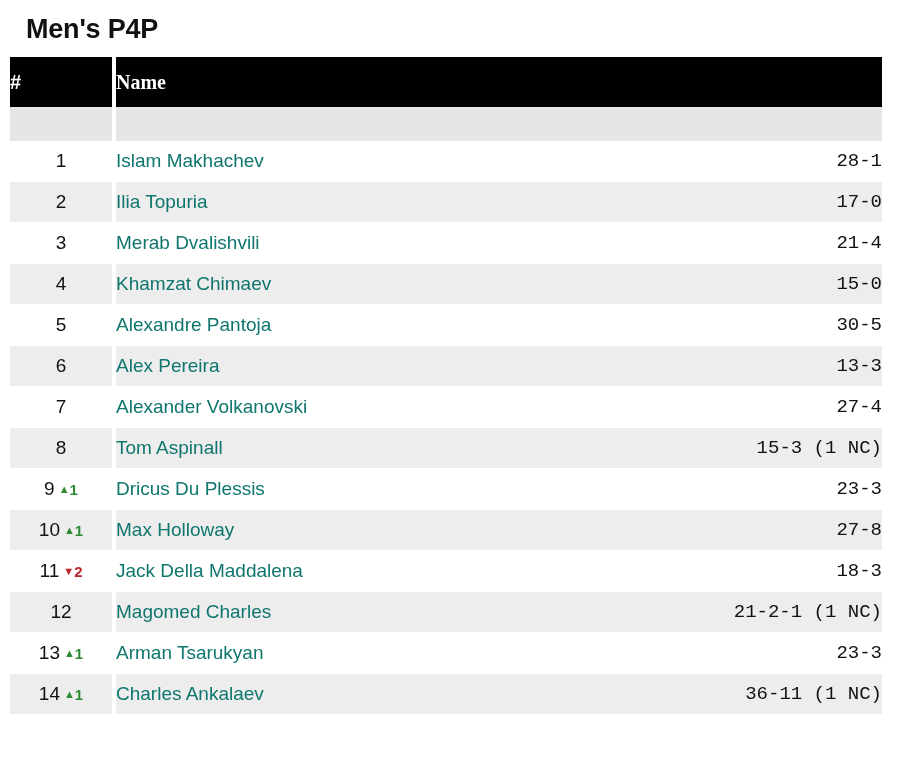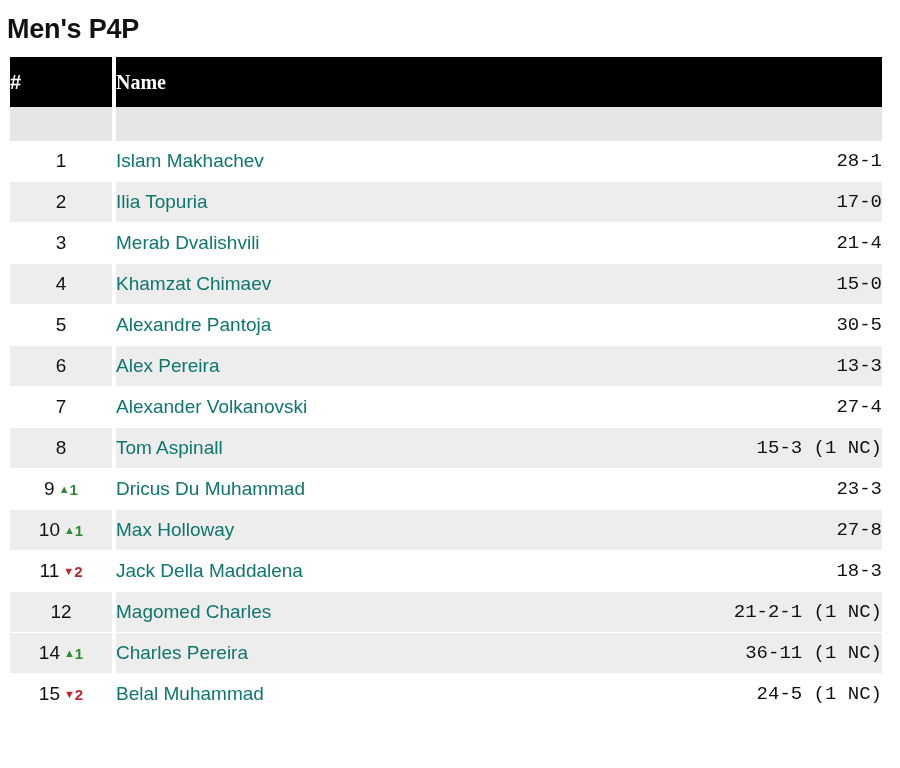--- a/index.html
+++ b/index.html
@@ -25,7 +25,7 @@
     font-size: 27px;
     font-weight: bold;
     color: #111111;
-    margin: 14px 0 12px 7px;
+    margin: 14px 0 12px 26px;
     letter-spacing: -0.2px;
   }
   .ranking-table {

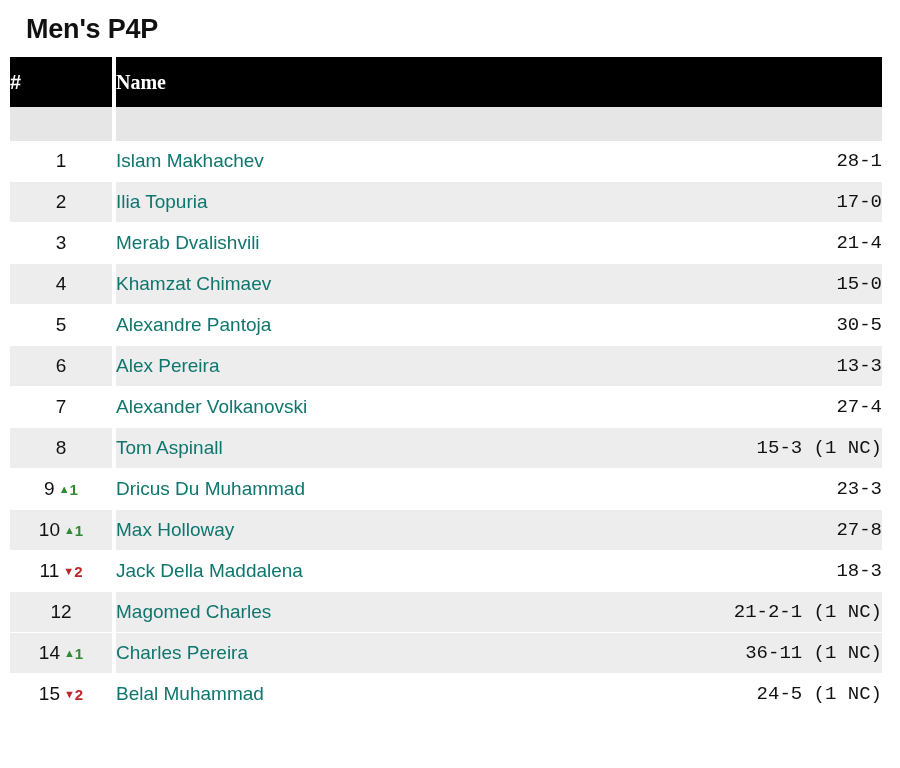--- a/index.html
+++ b/index.html
@@ -172,7 +172,7 @@
         </tr>
         <tr class="data-row odd">
           <td class="cell-rank"><span class="rank-num">9</span><span class="move up"><span class="arrow">▲</span><span>1</span></span></td>
-          <td class="cell-name">Dricus Du Muhammad</td>
+          <td class="cell-name">Dricus Du Plessis</td>
           <td class="cell-record">23-3</td>
         </tr>
         <tr class="data-row even">

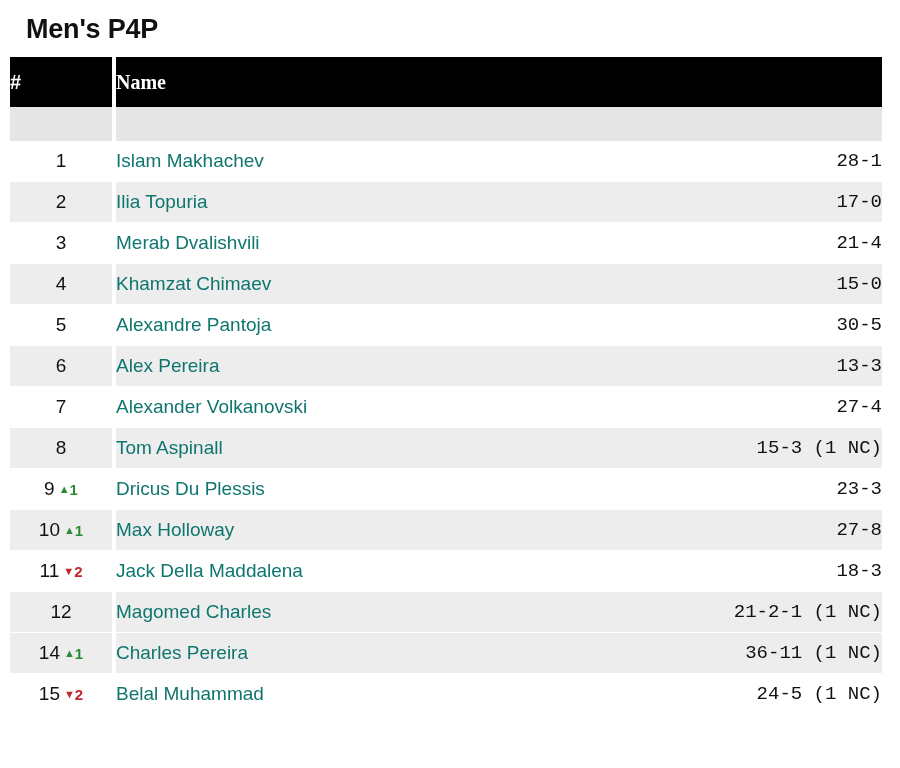--- a/index.html
+++ b/index.html
@@ -190,6 +190,11 @@
           <td class="cell-name">Magomed Charles</td>
           <td class="cell-record">21-2-1 (1 NC)</td>
         </tr>
+        <tr class="data-row odd">
+          <td class="cell-rank"><span class="rank-num">13</span><span class="move up"><span class="arrow">▲</span><span>1</span></span></td>
+          <td class="cell-name">Arman Tsarukyan</td>
+          <td class="cell-record">23-3</td>
+        </tr>
         <tr class="data-row even">
           <td class="cell-rank"><span class="rank-num">14</span><span class="move up"><span class="arrow">▲</span><span>1</span></span></td>
           <td class="cell-name">Charles Pereira</td>

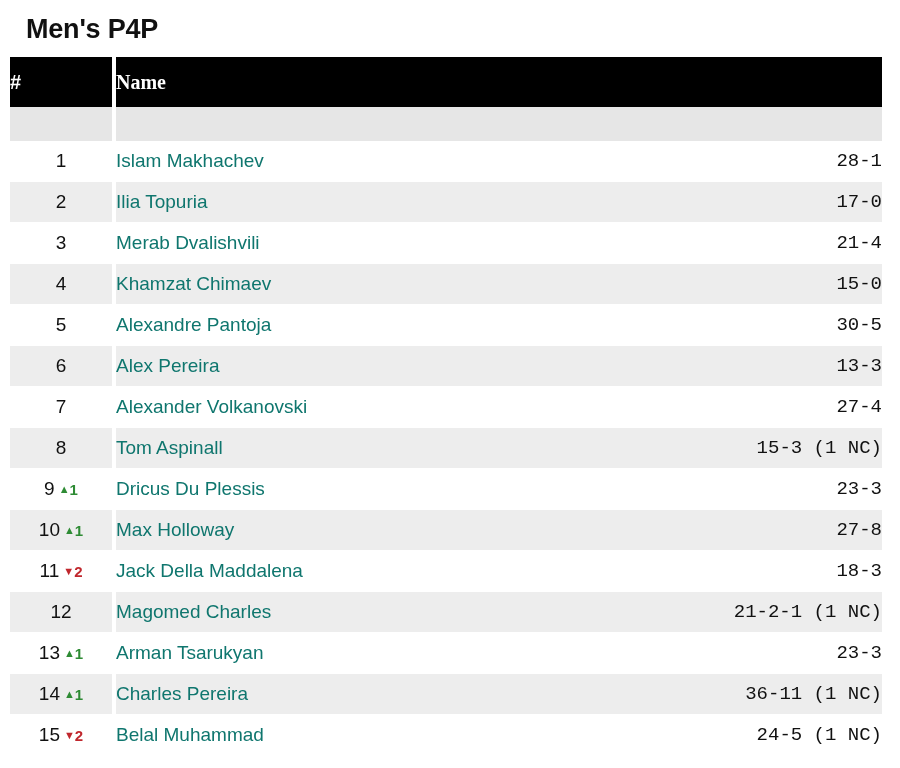--- a/index.html
+++ b/index.html
@@ -197,7 +197,7 @@
         </tr>
         <tr class="data-row even">
           <td class="cell-rank"><span class="rank-num">14</span><span class="move up"><span class="arrow">▲</span><span>1</span></span></td>
-          <td class="cell-name">Charles Pereira</td>
+          <td class="cell-name">Charles Ankalaev</td>
           <td class="cell-record">36-11 (1 NC)</td>
         </tr>
         <tr class="data-row odd">

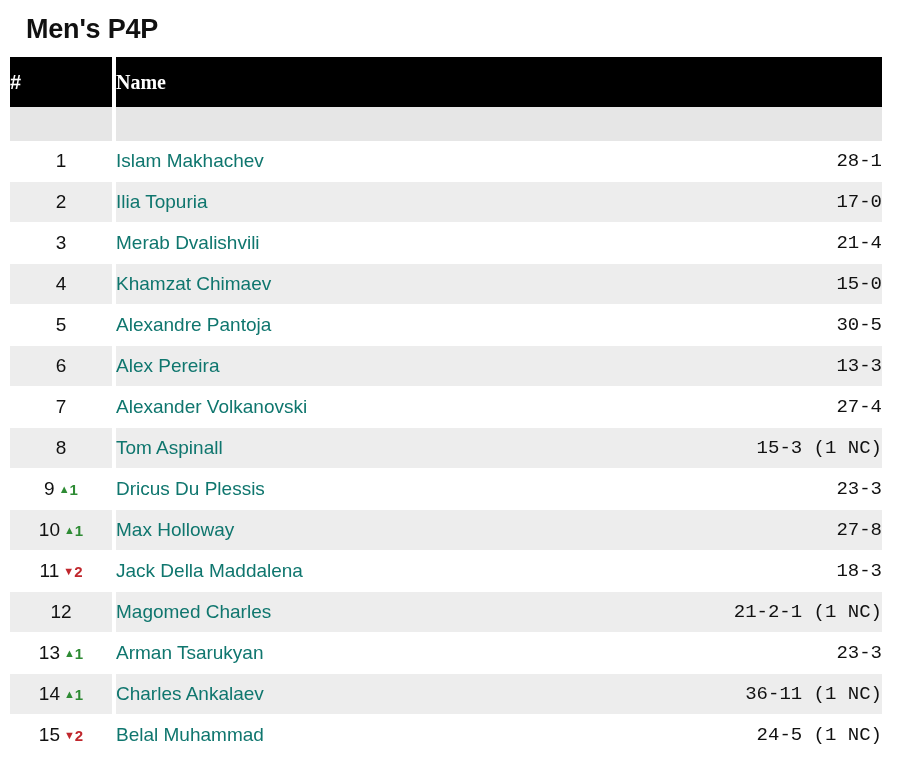--- a/index.html
+++ b/index.html
@@ -200,11 +200,6 @@
           <td class="cell-name">Charles Ankalaev</td>
           <td class="cell-record">36-11 (1 NC)</td>
         </tr>
-        <tr class="data-row odd">
-          <td class="cell-rank"><span class="rank-num">15</span><span class="move down"><span class="arrow">▼</span><span>2</span></span></td>
-          <td class="cell-name">Belal Muhammad</td>
-          <td class="cell-record">24-5 (1 NC)</td>
-        </tr>
       </tbody>
   </table>
 

